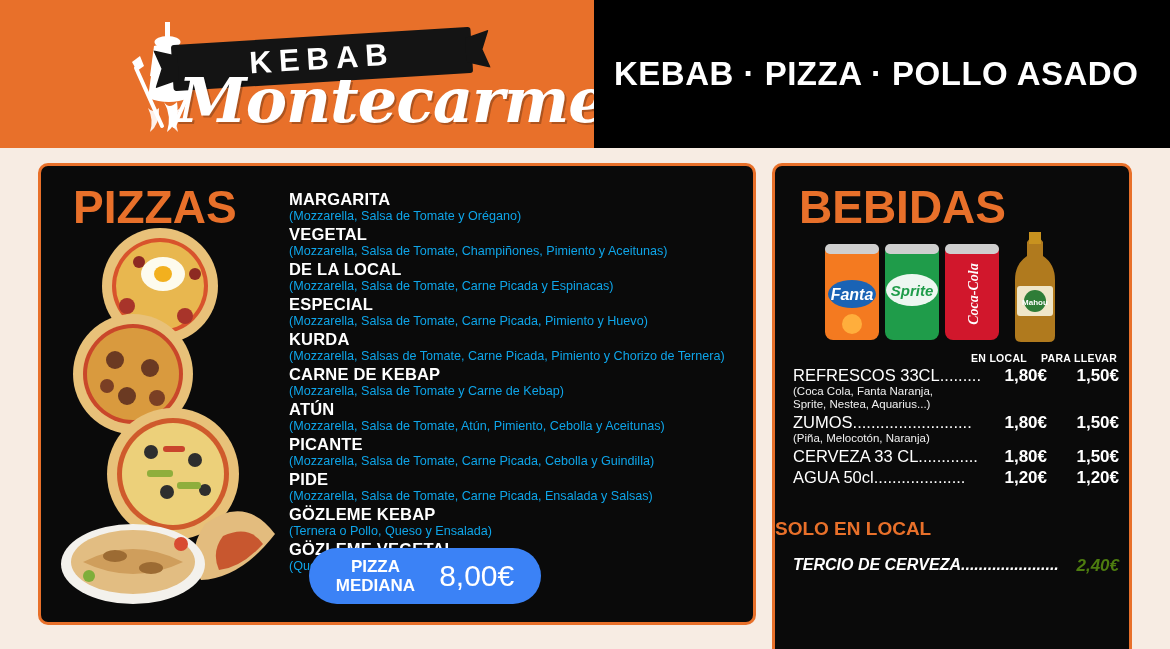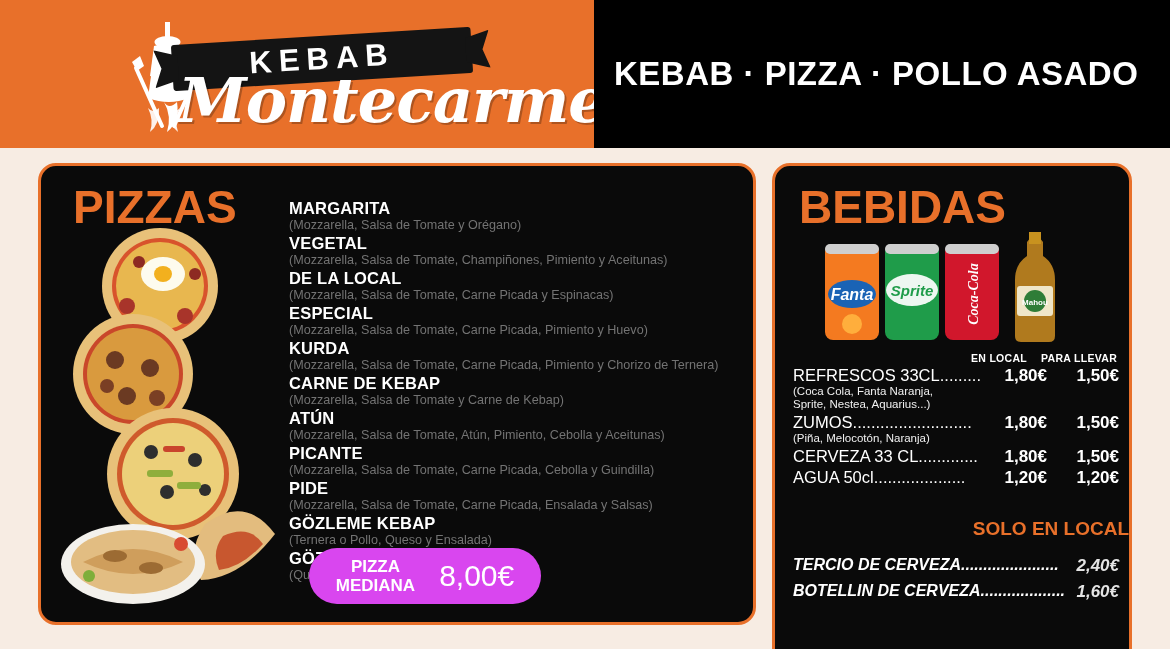--- a/index.html
+++ b/index.html
@@ -97,7 +97,7 @@
     position: absolute;
     background: #0a0a0a;
     border: 3px solid #e8702a;
-    border-radius: 18px;
+    border-radius: 10px;
   }
   #pizzas-panel { left: 38px; top: 163px; width: 718px; height: 462px; }
   #bebidas-panel { left: 772px; top: 163px; width: 360px; height: 600px; }

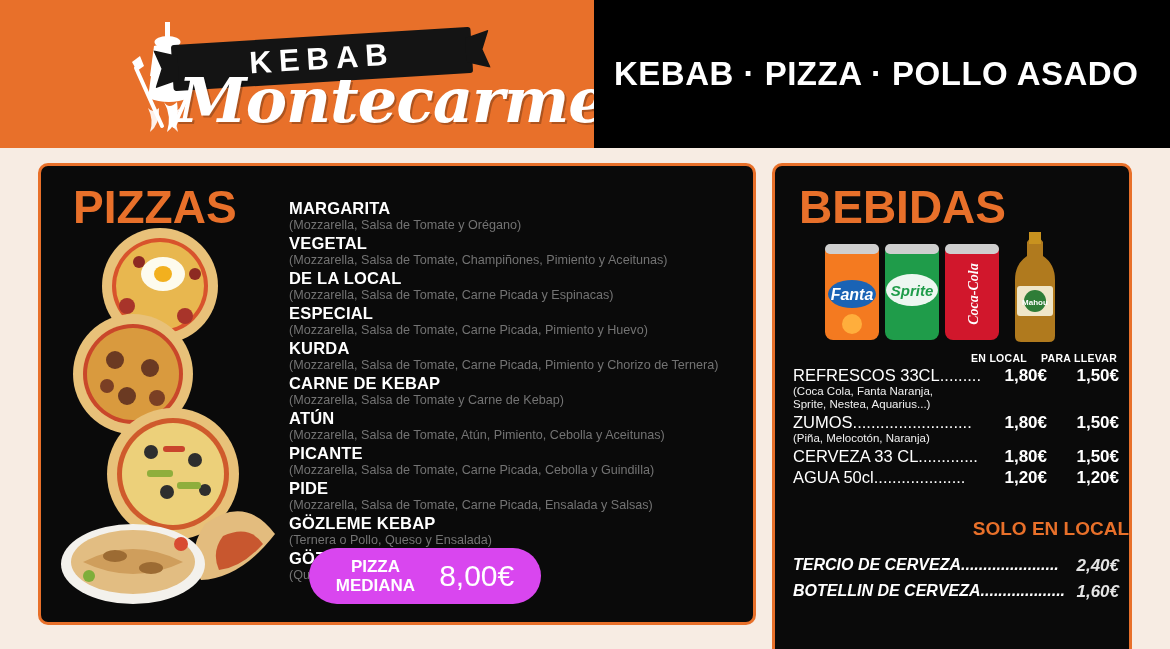--- a/index.html
+++ b/index.html
@@ -114,7 +114,7 @@
   
   .collage { position: absolute; left: 14px; top: 58px; width: 250px; height: 390px; }
 
-  .menu-list { position: absolute; left: 248px; top: 33px; width: 455px; }
+  .menu-list { position: absolute; left: 248px; top: 24px; width: 455px; }
   .item { margin-bottom: 1px; }
   .item-name {
     color: #fff;

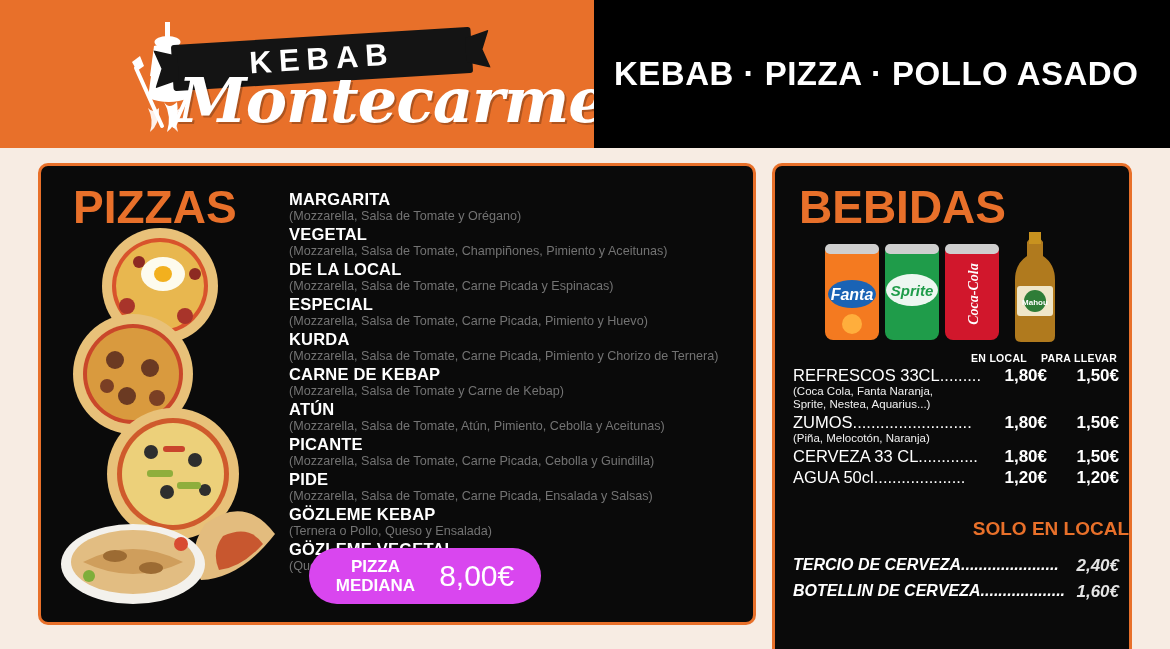--- a/index.html
+++ b/index.html
@@ -124,7 +124,7 @@
     line-height: 19px;
   }
   .item-desc {
-    color: #737373;
+    color: #0ea5e9;
     font-size: 12.6px;
     line-height: 15px;
   }

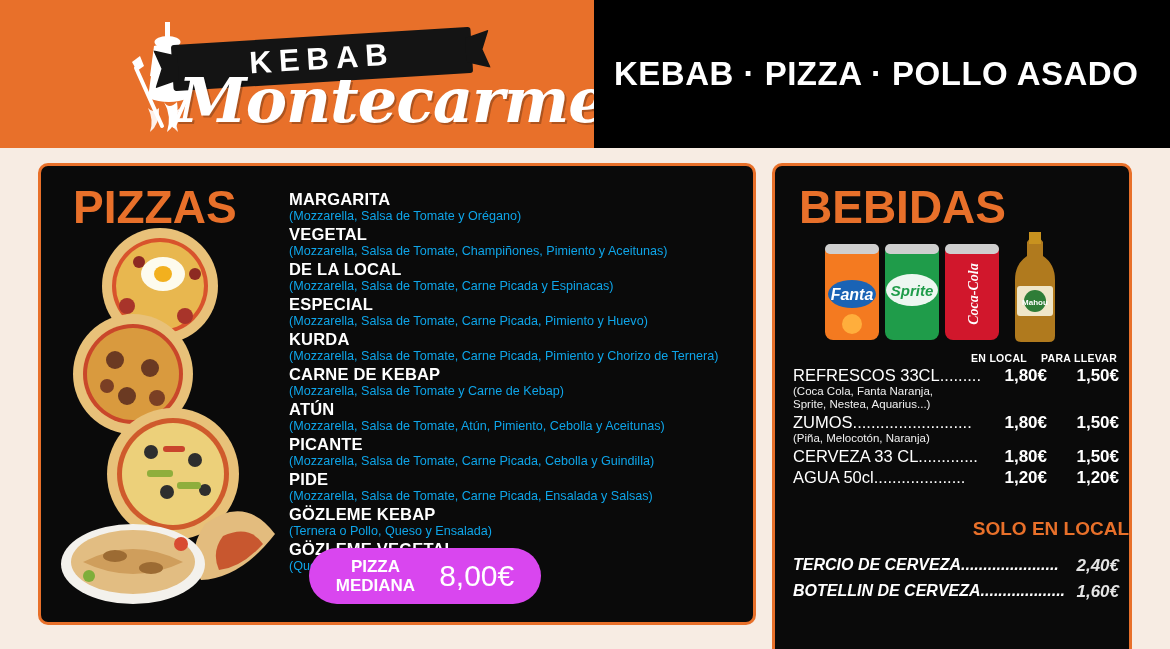--- a/index.html
+++ b/index.html
@@ -293,7 +293,7 @@
     </div>
     <div class="item">
       <div class="item-name">KURDA</div>
-      <div class="item-desc">(Mozzarella, Salsa de Tomate, Carne Picada, Pimiento y Chorizo de Ternera)</div>
+      <div class="item-desc">(Mozzarella, Salsas de Tomate, Carne Picada, Pimiento y Chorizo de Ternera)</div>
     </div>
     <div class="item">
       <div class="item-name">CARNE DE KEBAP</div>

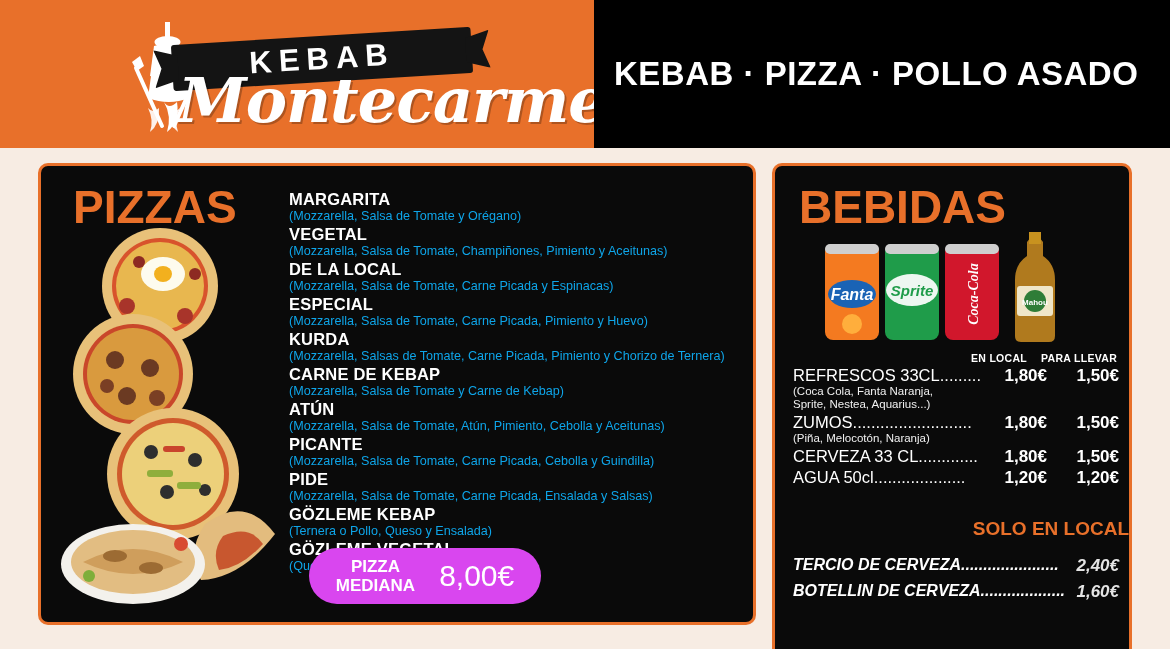--- a/index.html
+++ b/index.html
@@ -183,7 +183,7 @@
   }
   .solo-local {
     position: absolute; left: 0; top: 352px; width: 100%;
-    text-align: right; color: #e8702a; font-size: 19px; font-weight: bold;
+    text-align: left; color: #e8702a; font-size: 19px; font-weight: bold;
   }
   .local-rows { position: absolute; left: 18px; top: 390px; width: 326px; font-style: italic; }
   .lrow { position: relative; margin-bottom: 8px; }

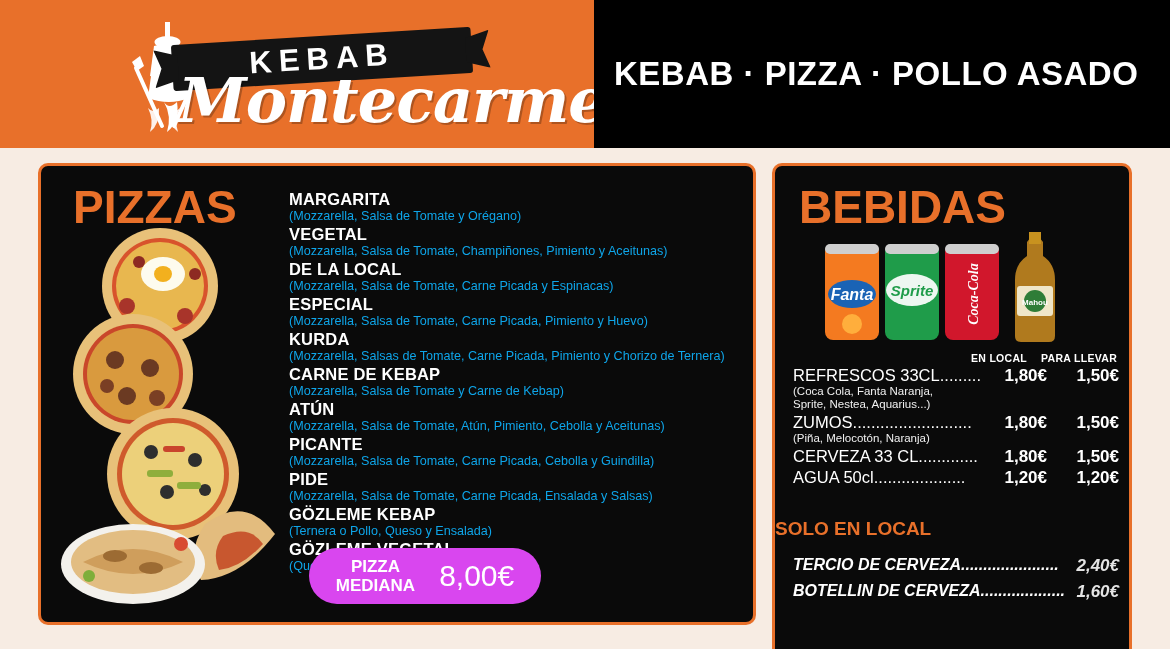--- a/index.html
+++ b/index.html
@@ -133,7 +133,7 @@
     position: absolute;
     left: 268px; top: 382px;
     width: 232px; height: 56px;
-    background: #d946ef;
+    background: #3b82f6;
     border-radius: 28px;
     display: flex;
     align-items: center;

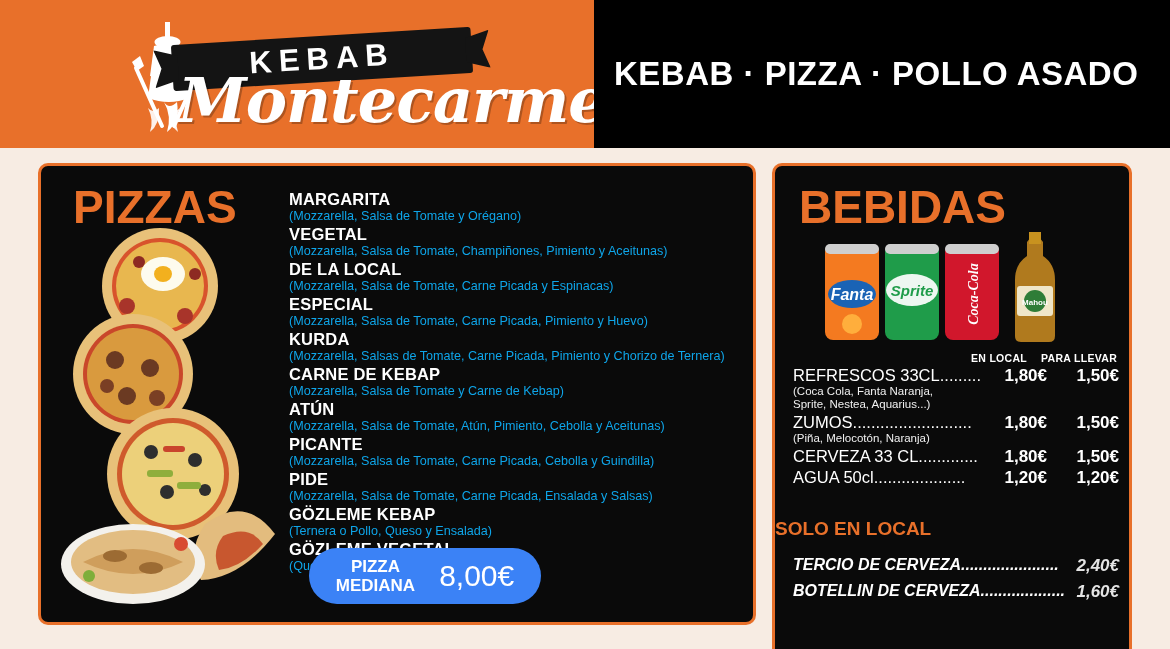--- a/index.html
+++ b/index.html
@@ -188,7 +188,7 @@
   .local-rows { position: absolute; left: 18px; top: 390px; width: 326px; font-style: italic; }
   .lrow { position: relative; margin-bottom: 8px; }
   .lrow .ltext { color: #fff; font-size: 16px; font-weight: bold; white-space: nowrap; }
-  .lrow .lprice { position: absolute; right: 0; top: 0; color: #e5e5e5; font-size: 17px; font-weight: bold; }
+  .lrow .lprice { position: absolute; right: 0; top: 0; color: #4d7c0f; font-size: 17px; font-weight: bold; }
 </style>
 </head>
 <body>

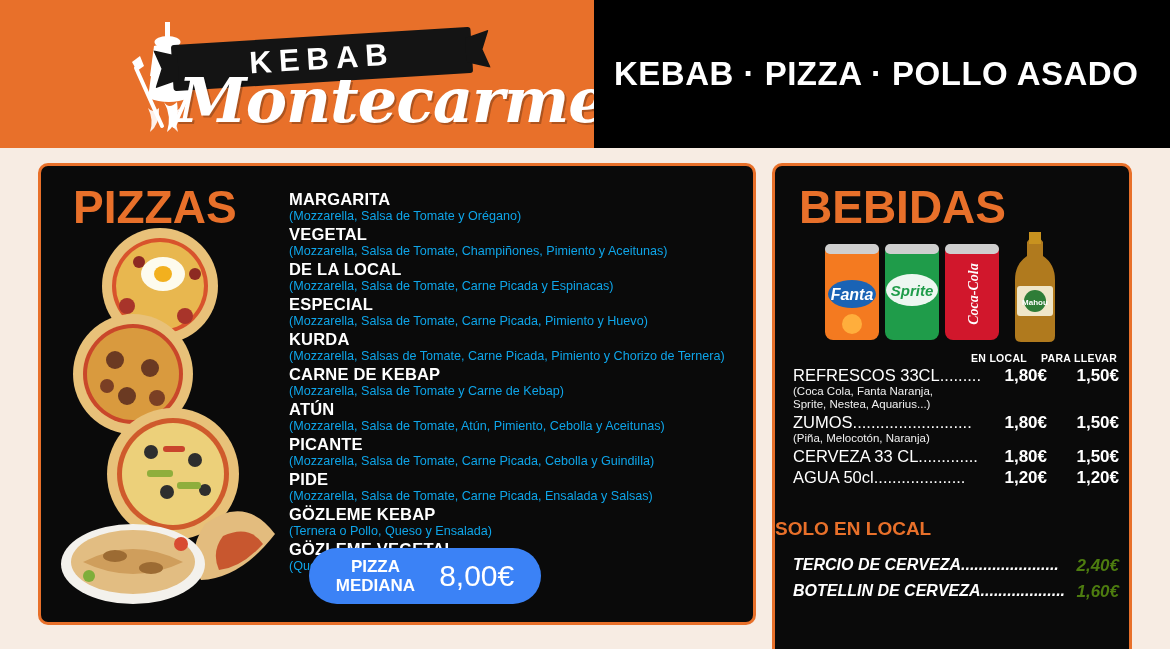--- a/index.html
+++ b/index.html
@@ -408,10 +408,6 @@
       <div class="ltext">TERCIO DE CERVEZA......................</div>
       <div class="lprice">2,40€</div>
     </div>
-    <div class="lrow">
-      <div class="ltext">BOTELLIN DE CERVEZA...................</div>
-      <div class="lprice">1,60€</div>
-    </div>
   </div>
 </div>
 

